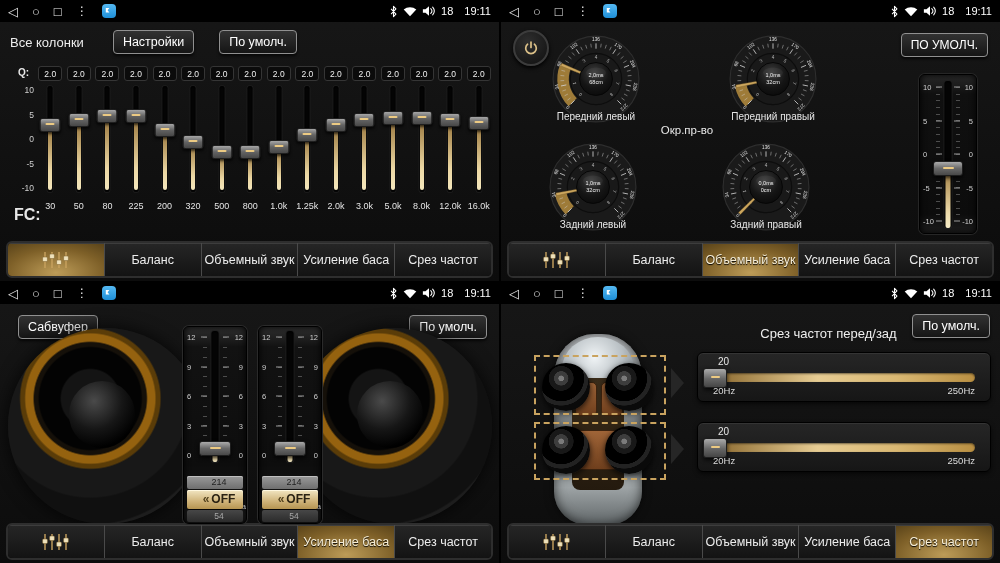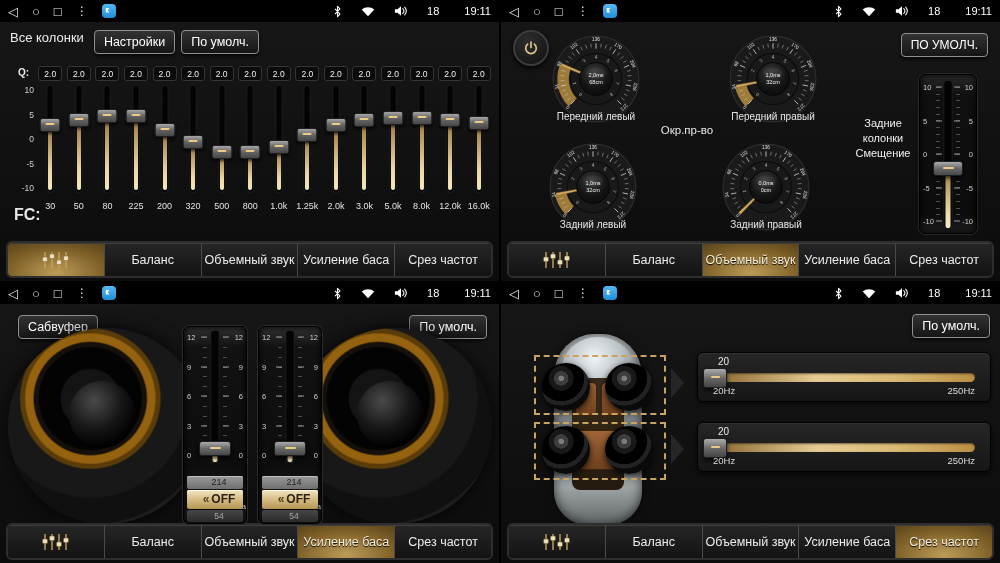--- a/index.html
+++ b/index.html
@@ -14,7 +14,7 @@
   .sb-ic{color:#e8e8e8;font-size:13px;line-height:1;cursor:default;}
   .sb-dots{font-size:12px;letter-spacing:0;}
   .sb-app{width:14px;height:14px;border-radius:4px;background:linear-gradient(180deg,#55b9f2,#1e8fd8);display:flex;align-items:center;justify-content:center;}
-  .sb-right{display:flex;align-items:center;gap:19px;}
+  .sb-right{display:flex;align-items:center;gap:5px;}
   .sb-num,.sb-time{color:#fff;font-size:11px;}
   .sb-time{margin-left:6px;}
 

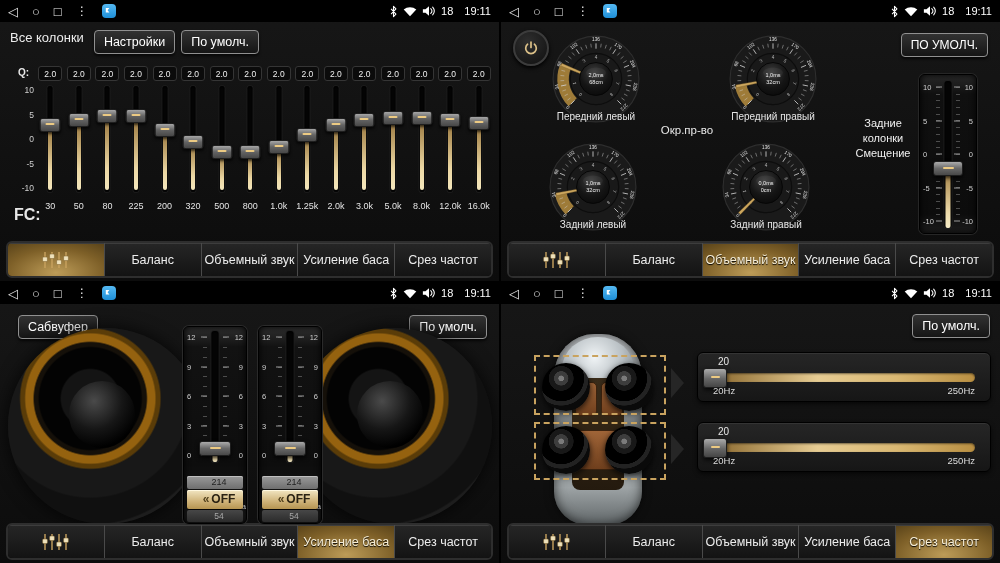--- a/index.html
+++ b/index.html
@@ -30,7 +30,7 @@
   
   .eq-header{position:absolute;left:10px;right:10px;top:27px;height:30px;display:flex;align-items:center;justify-content:space-between;}
   .pill{display:flex;align-items:center;gap:10px;background:linear-gradient(180deg,#242424,#131313);border:1px solid #3a3a3a;border-radius:15px;height:29px;padding:0 16px;color:#f2f2f2;font-size:13px;cursor:pointer;box-shadow:inset 0 1px 0 #333;}
-  .eq-header-right{display:flex;gap:6px;}
+  .eq-header-right{display:flex;align-items:center;gap:25px;}
   .speakers-label{color:#ececec;font-size:13px;margin-right:4px;}
   .eq-body{position:absolute;left:10px;right:6px;top:66px;display:flex;}
   .eq-axis{position:relative;width:26px;flex:none;}

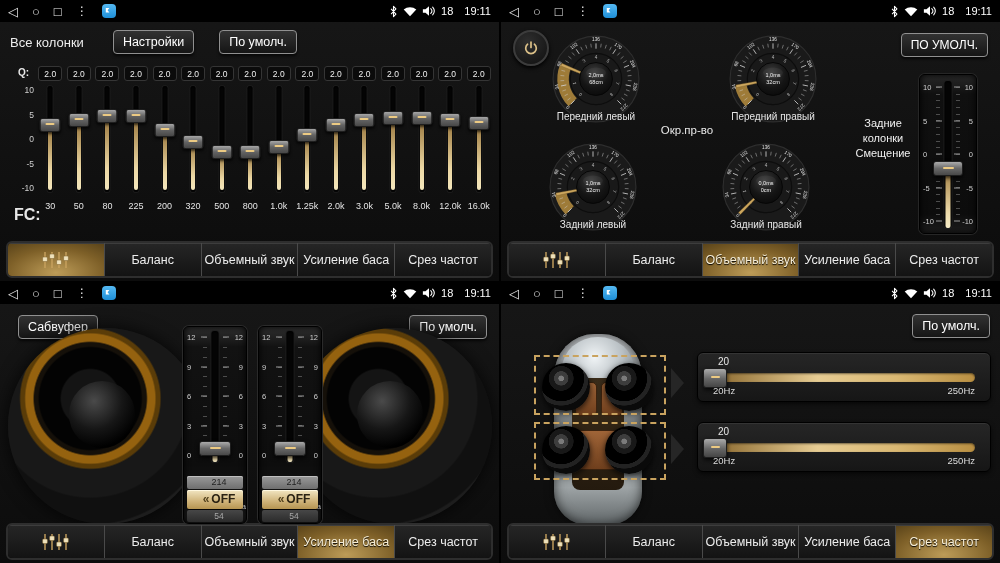--- a/index.html
+++ b/index.html
@@ -630,11 +630,6 @@
     <div class="gauge-label" style="left:265px;top:219px;">Задний правый</div>
 
     <div class="center-label">Окр.пр-во</div>
-    <div class="offset-text" id="offset-text">
-        <div>Задние</div>
-        <div>колонки</div>
-        <div>Смещение</div>
-      </div>
     <div class="vpanel" id="offset-slider" style="left:418px;top:74px;width:56px;height:158px;">
         <div class="vs-minor" style="left:calc(50% - 12px);top:12px;height:134px;background:repeating-linear-gradient(to bottom,#4d4d4d 0 1px,transparent 1px 6.7px)"></div>
         <div class="vs-minor" style="left:calc(50% + 8px);top:12px;height:134px;background:repeating-linear-gradient(to bottom,#4d4d4d 0 1px,transparent 1px 6.7px)"></div>

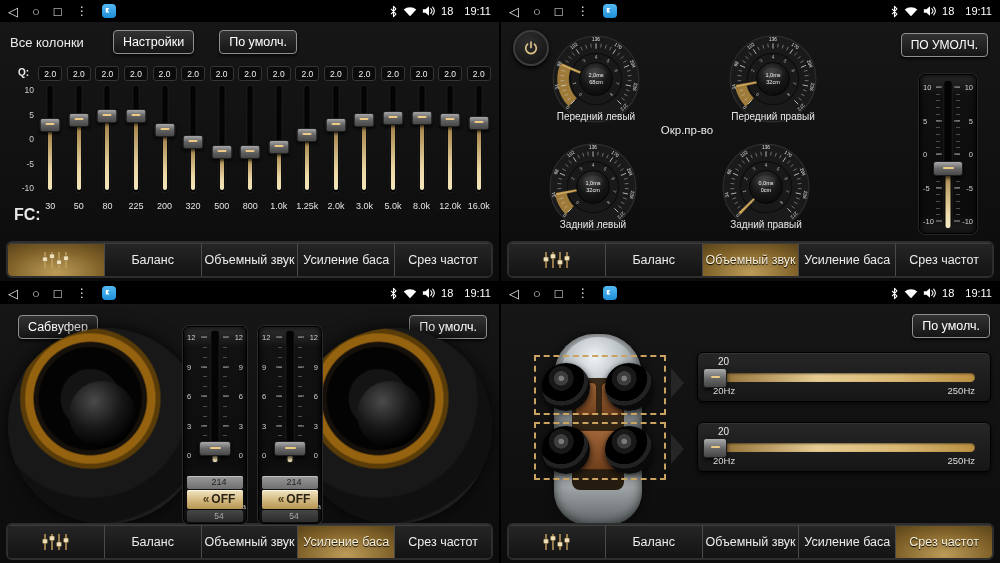--- a/index.html
+++ b/index.html
@@ -853,6 +853,7 @@
           <span class="sb-time">19:11</span>
         </div>
       </div>
+    <div class="xo-title">Срез частот перед/зад</div>
     <button class="btn" style="position:absolute;right:10px;top:32px;">По умолч.</button>
 
     <div class="car-body"></div>

